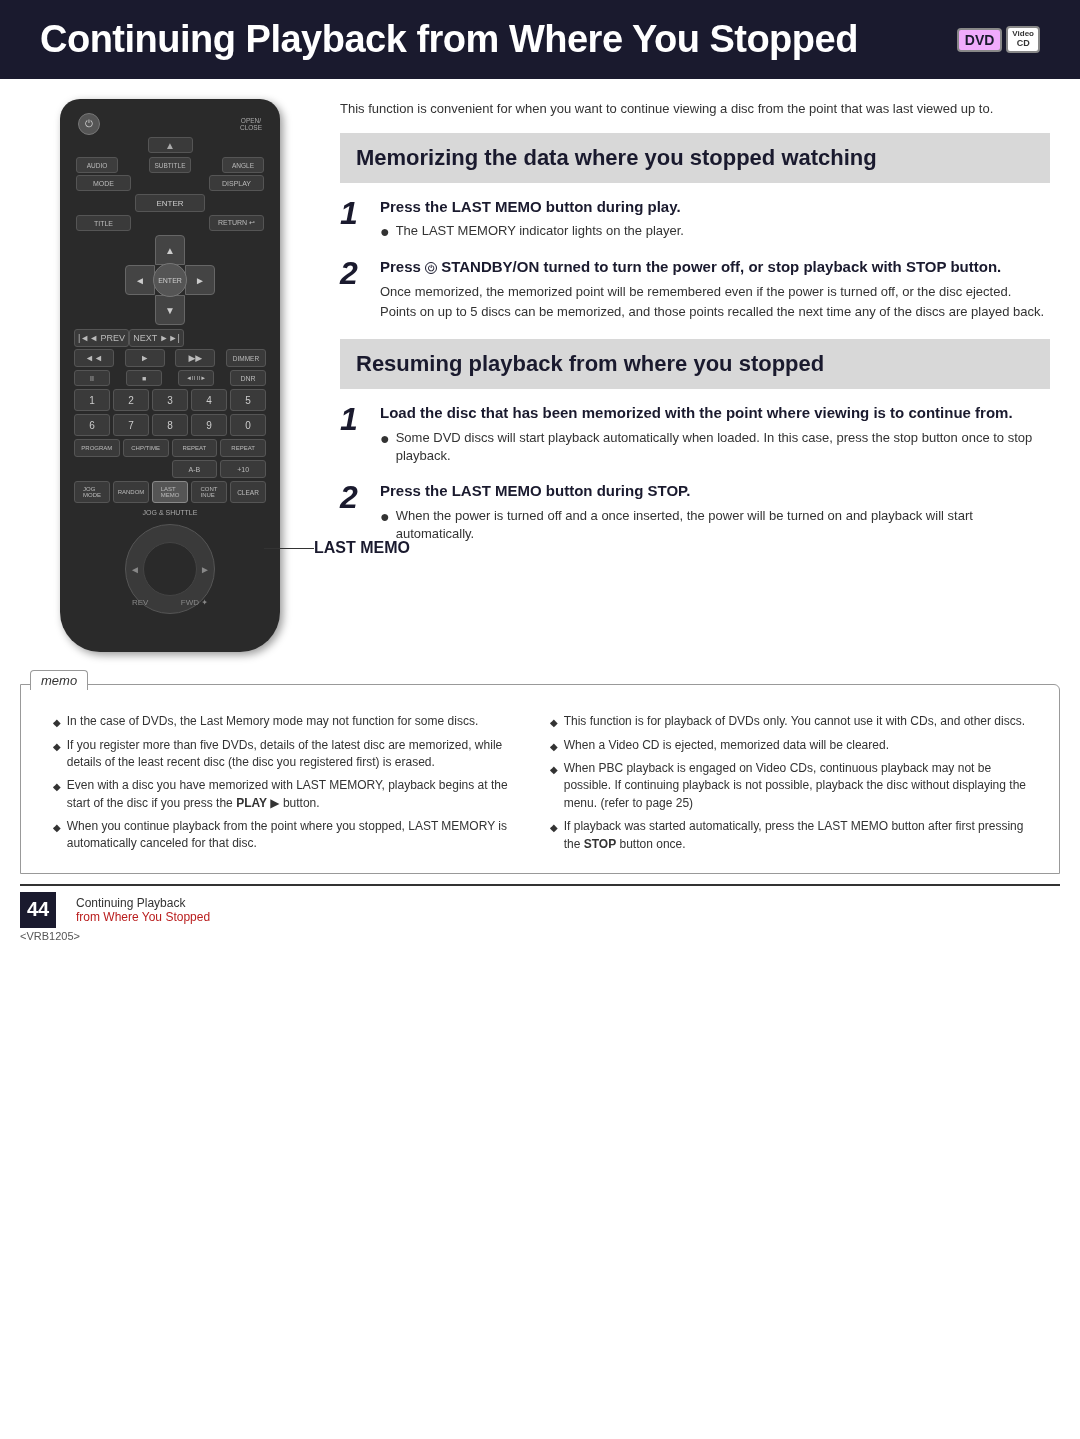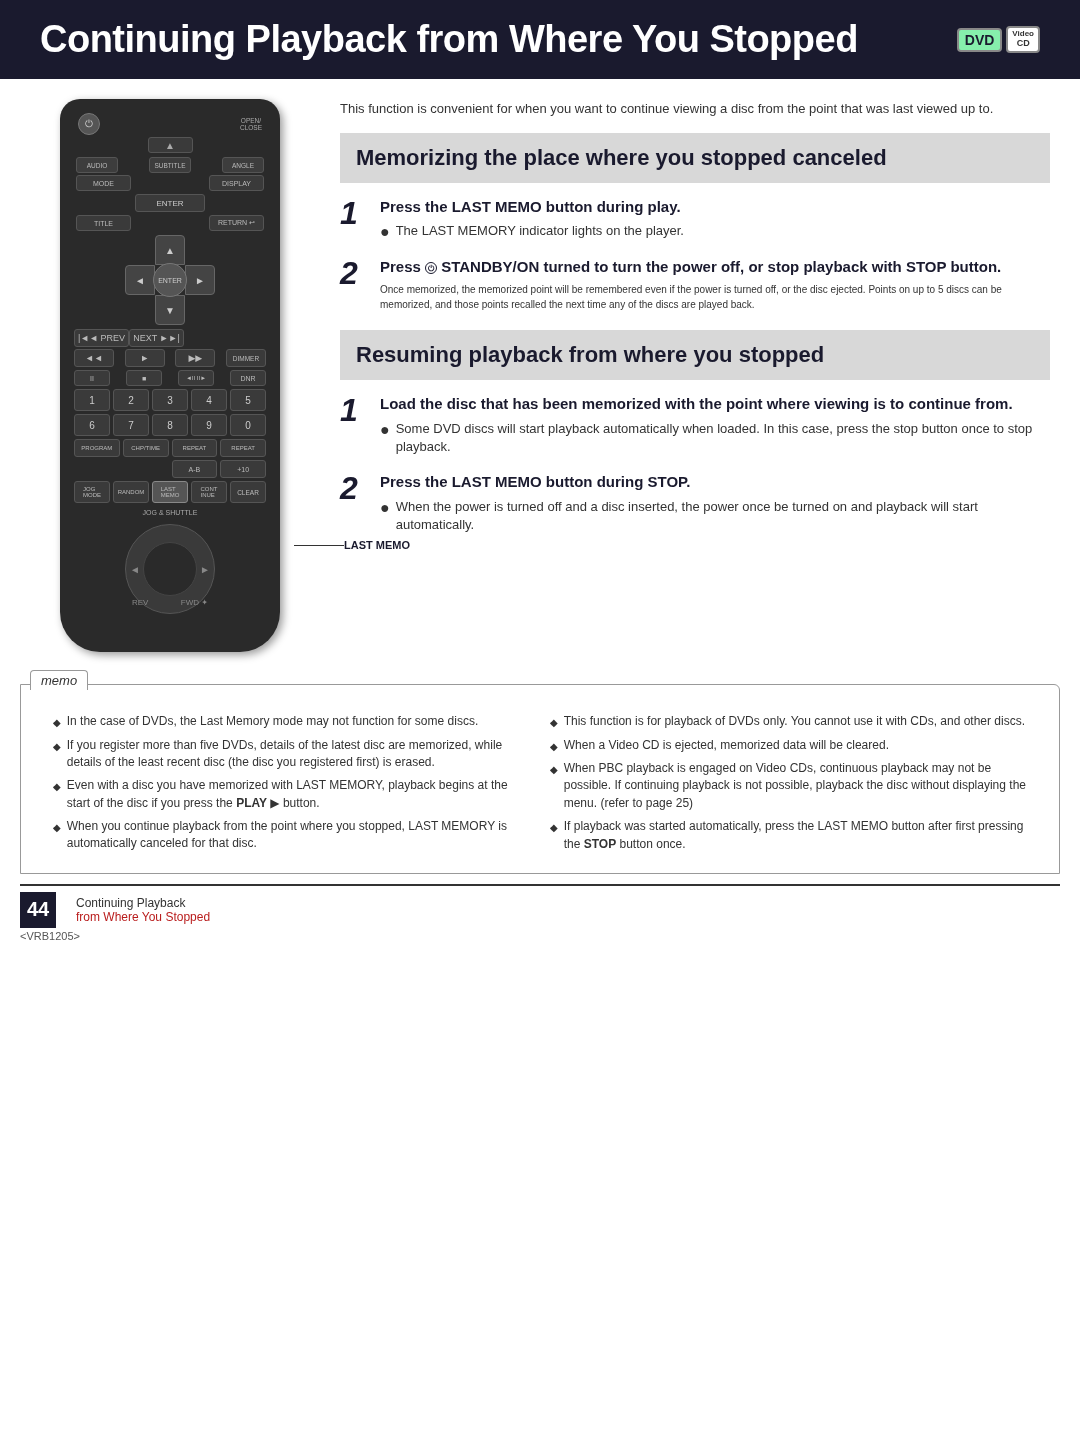--- a/index.html
+++ b/index.html
@@ -457,7 +457,7 @@
       flex-shrink: 0;
     }
     .dvd-badge {
-      background: #86efac;
+      background: #f0abfc;
       border: 2px solid #888;
       border-radius: 4px;
       padding: 2px 6px;

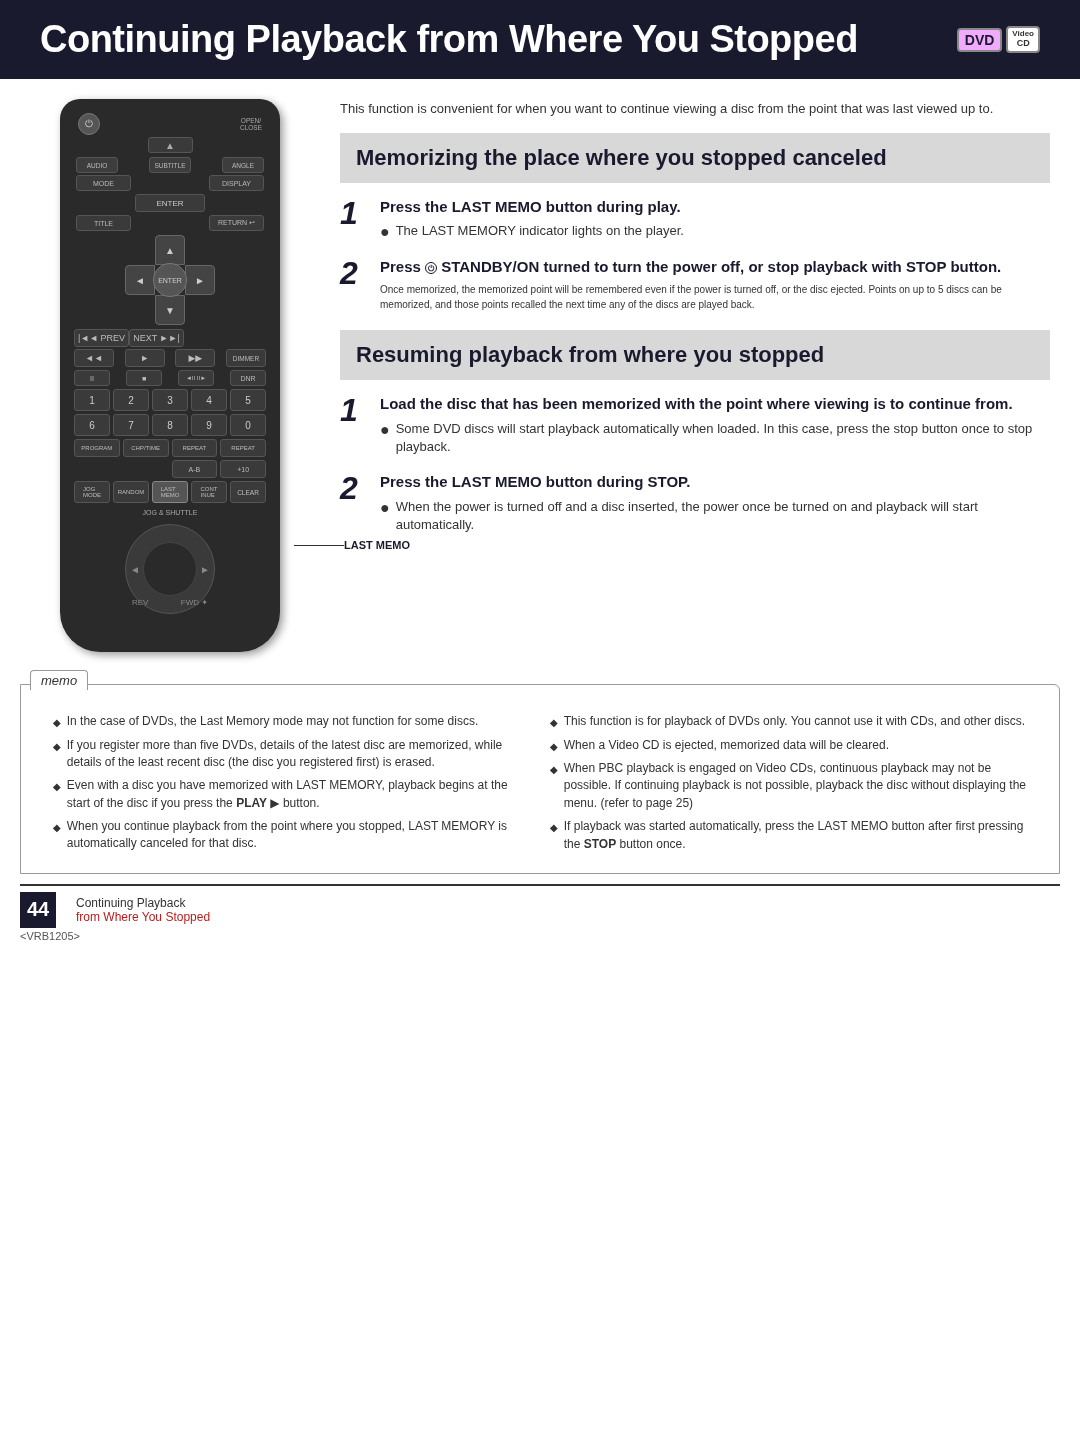--- a/index.html
+++ b/index.html
@@ -628,7 +628,7 @@
       <p class="intro-text">This function is convenient for when you want to continue viewing a disc from the point that was last viewed up to.</p>
 
       <div class="section-box">
-        <div class="section-title">Memorizing the place where you stopped canceled</div>
+        <div class="section-title">Memorizing the data where you stopped watching</div>
       </div>
 
       <div class="step">

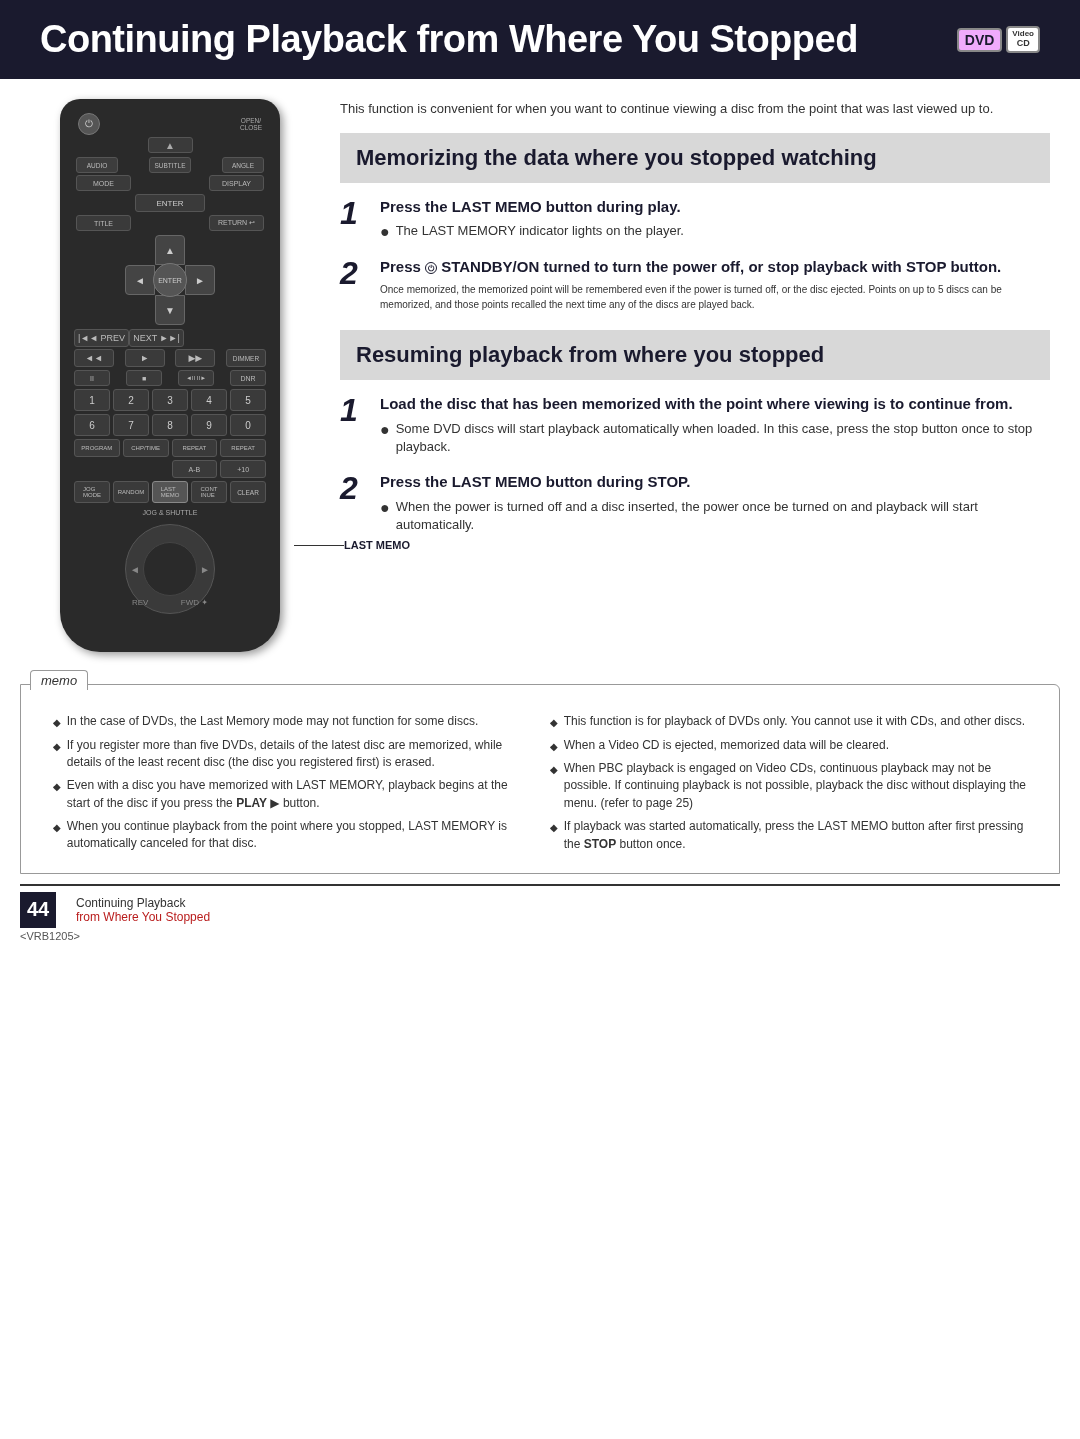--- a/index.html
+++ b/index.html
@@ -97,7 +97,7 @@
       margin-bottom: 6px;
     }
     .step-body {
-      font-size: 10px;
+      font-size: 13px;
       color: #333;
       line-height: 1.5;
       margin-bottom: 6px;

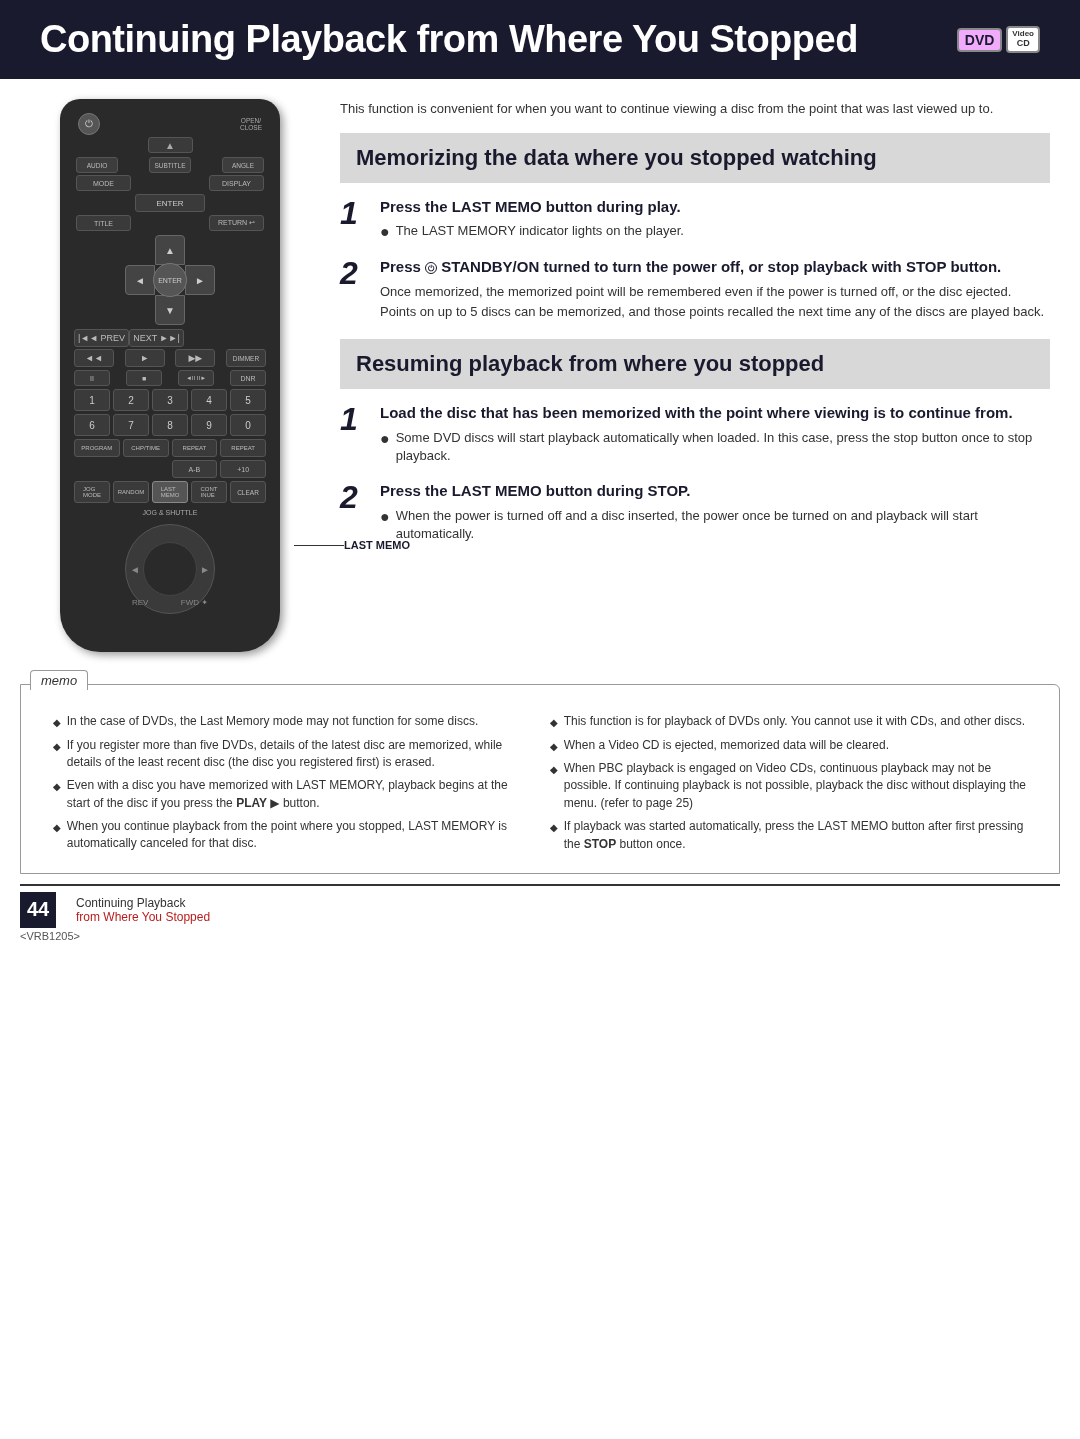--- a/index.html
+++ b/index.html
@@ -673,7 +673,7 @@
           <div class="step-title">Press the LAST MEMO button during STOP.</div>
           <div class="bullet-item">
             <span class="bullet-dot">●</span>
-            <span>When the power is turned off and a disc inserted, the power once be turned on and playback will start automatically.</span>
+            <span>When the power is turned off and a once inserted, the power will be turned on and playback will start automatically.</span>
           </div>
         </div>
       </div>

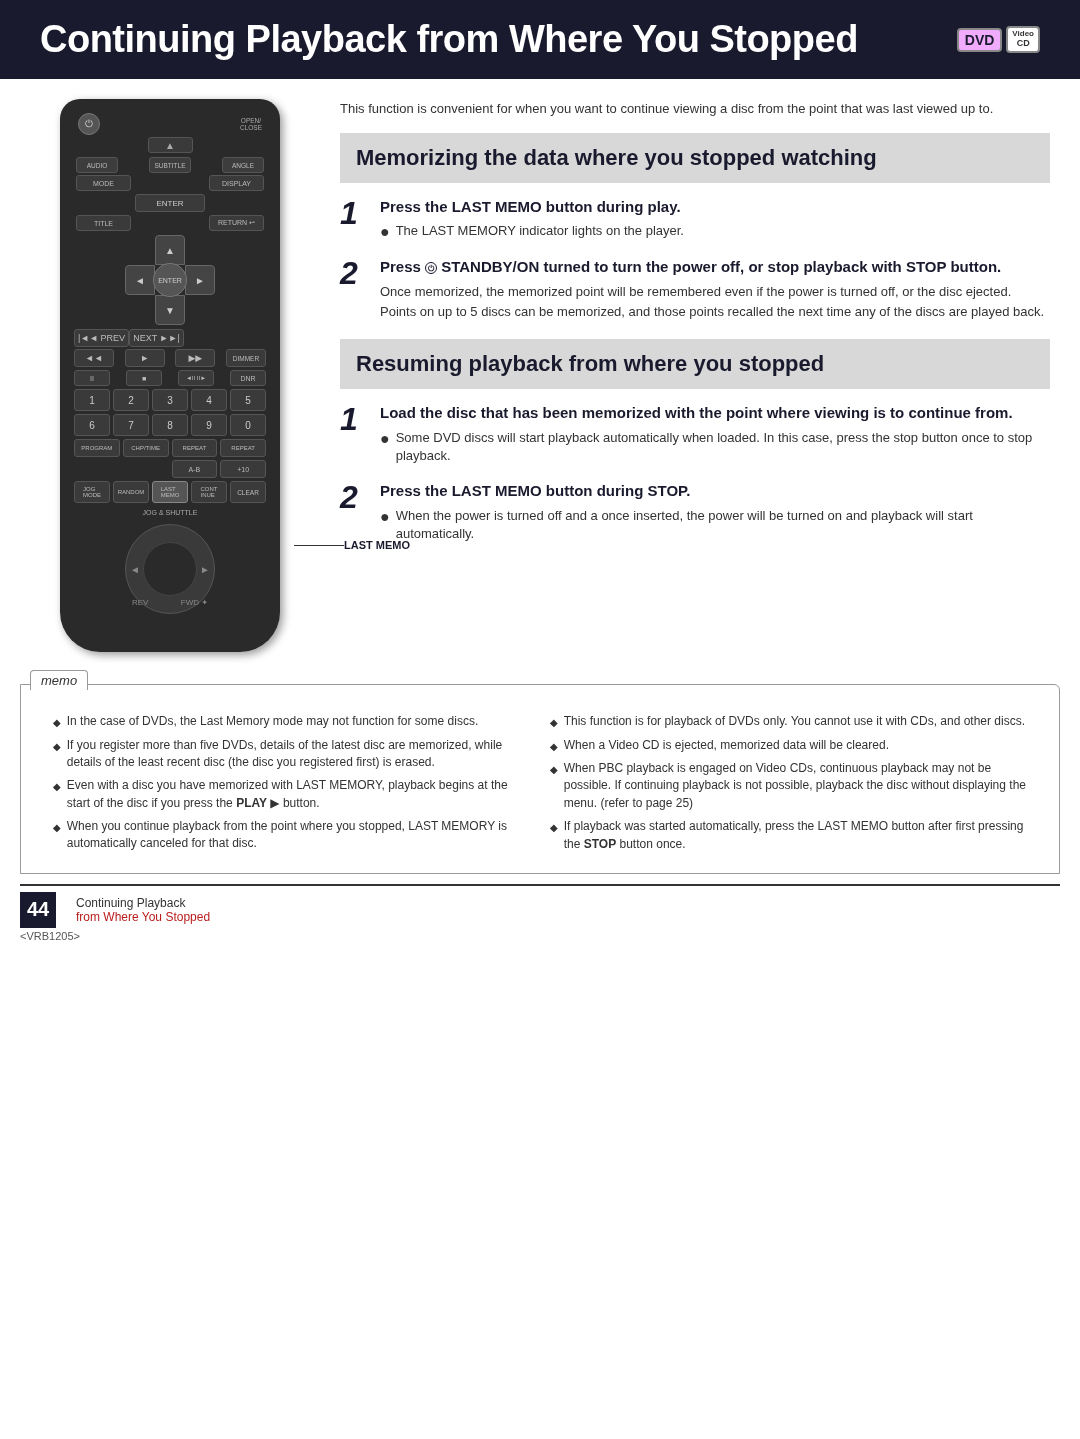--- a/index.html
+++ b/index.html
@@ -619,7 +619,7 @@
 
         <div style="position:absolute; right:-90px; top:440px; display:flex; align-items:center; gap:0;">
           <div style="width:50px;height:1px;background:#333;"></div>
-          <span style="font-size:11px;font-weight:900;color:#1a1a2e;white-space:nowrap;">LAST MEMO</span>
+          <span style="font-size:16px;font-weight:900;color:#1a1a2e;white-space:nowrap;">LAST MEMO</span>
         </div>
       </div>
     </div>

